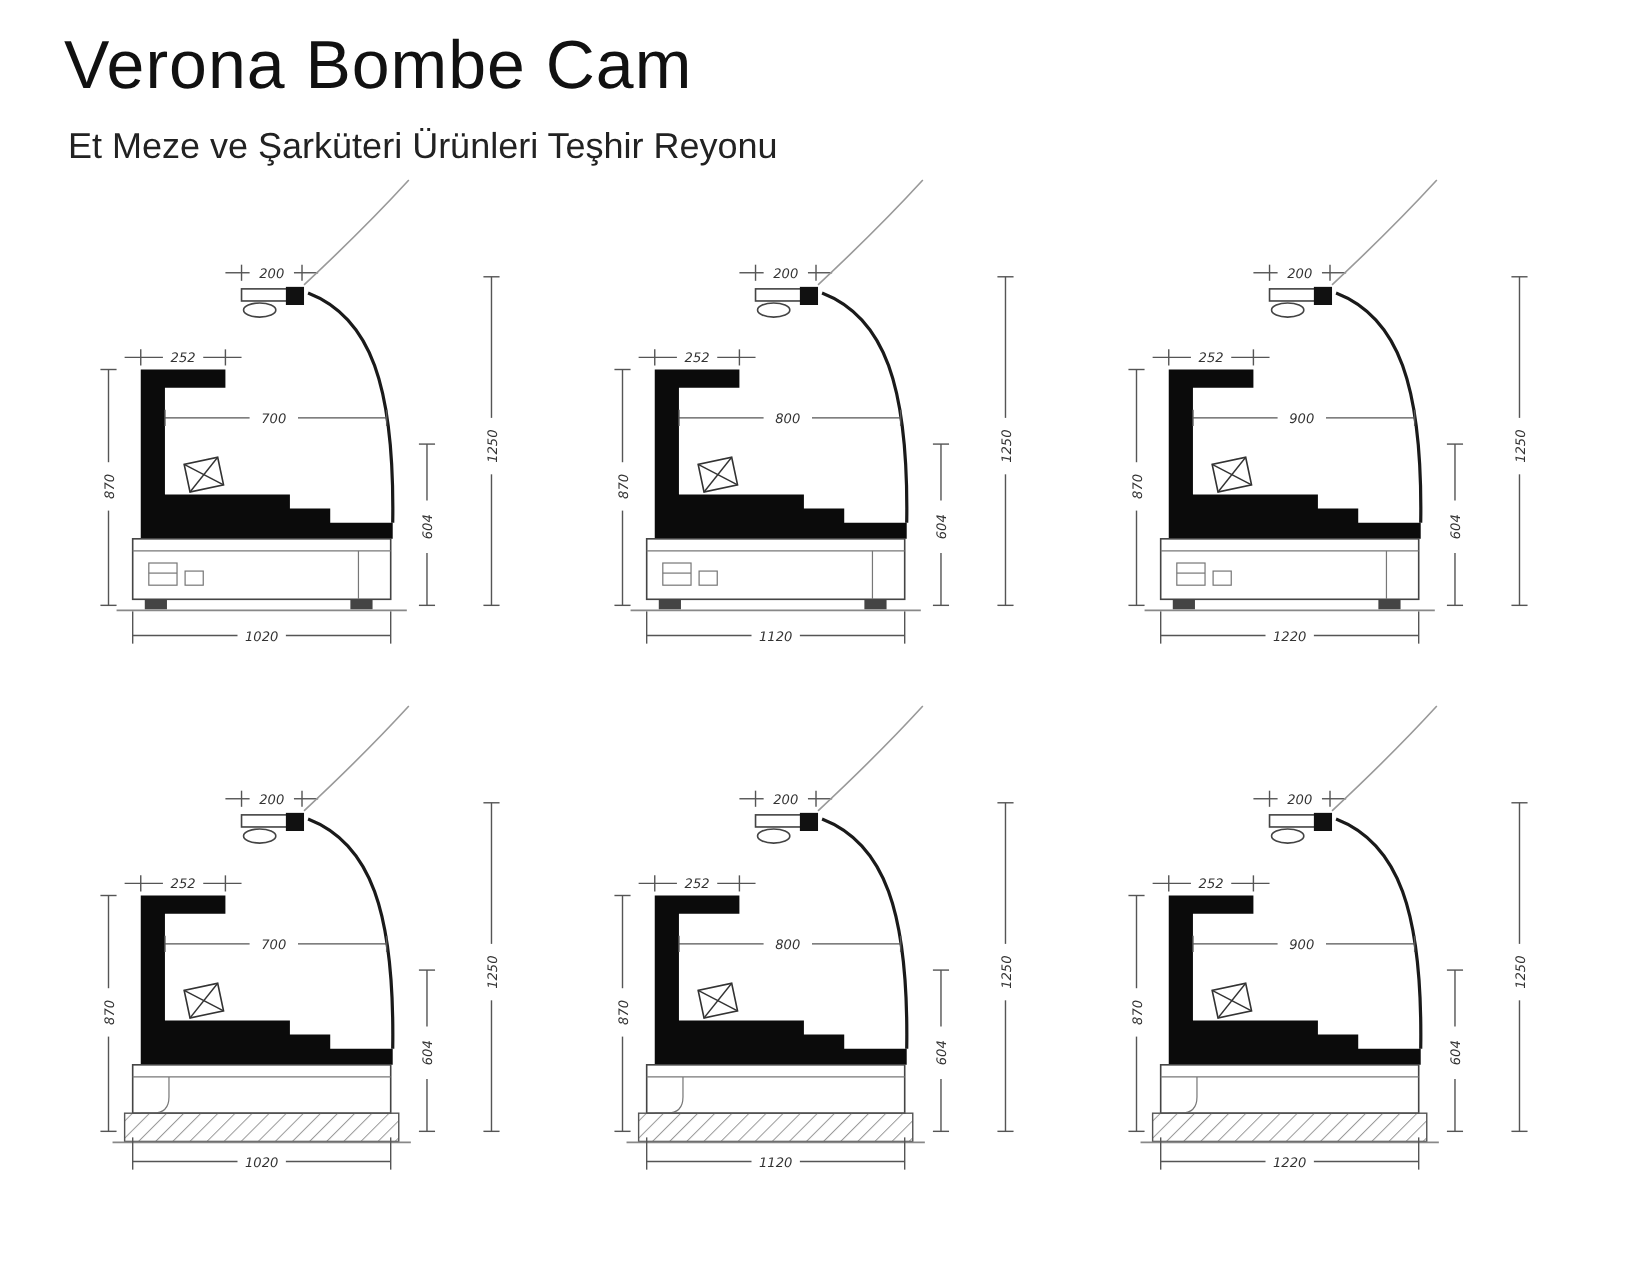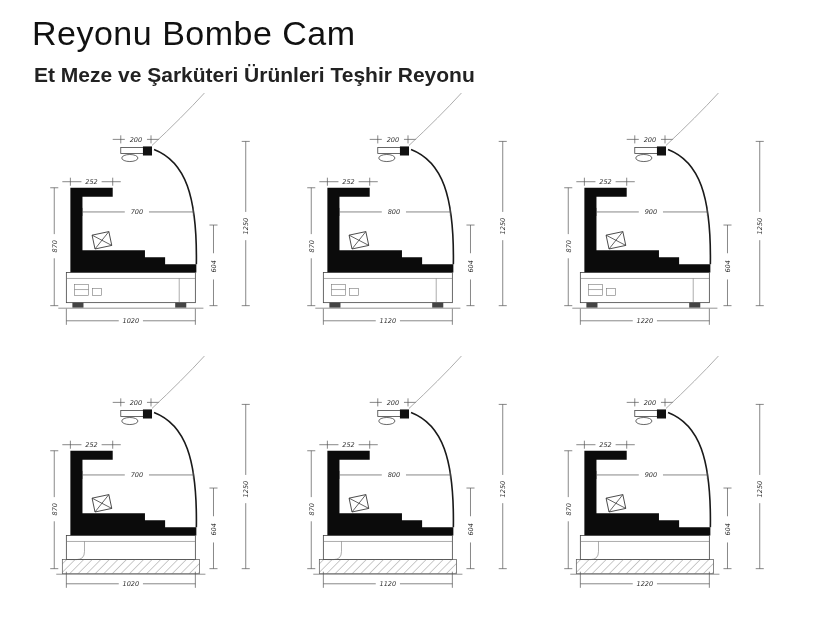--- a/index.html
+++ b/index.html
@@ -34,7 +34,7 @@
 </svg>
 
 <div class="page">
-  <h1 class="title">Reyonu Bombe Cam</h1>
+  <h1 class="title">Verona Bombe Cam</h1>
   <div class="subtitle">Et Meze ve Şarküteri Ürünleri Teşhir Reyonu</div>
   <div class="grid">
   <div class="drawing" data-variant="counter">

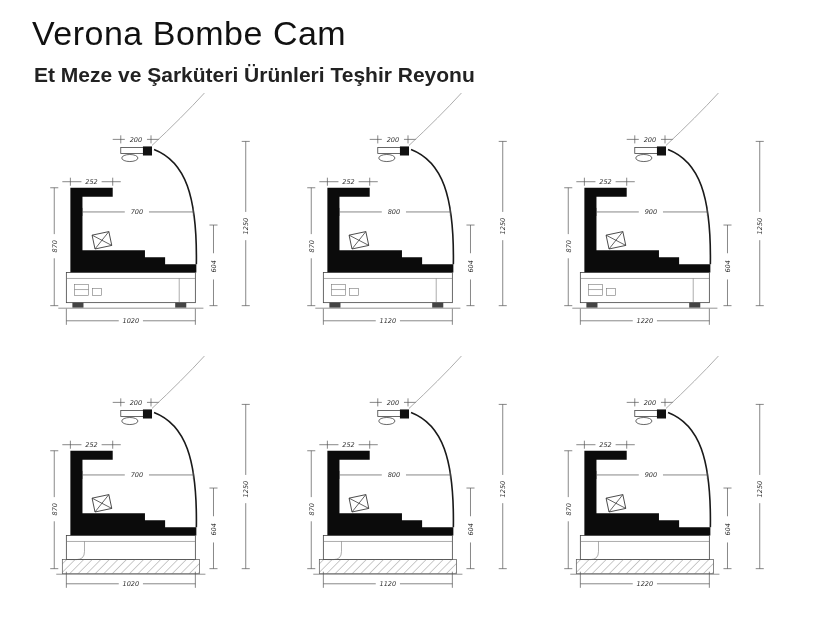--- a/index.html
+++ b/index.html
@@ -6,7 +6,7 @@
   body{width:819px;height:637px;overflow:hidden;font-family:"Liberation Sans",sans-serif;}
   .page{padding:14px 0 0 30px;}
   .title{font-size:34px;font-weight:400;color:#111;margin:0 0 10px 2px;letter-spacing:.5px;}
-  .subtitle{font-size:21px;font-weight:700;color:#222;margin:0 0 2px 4px;}
+  .subtitle{font-size:18px;font-weight:400;color:#222;margin:0 0 2px 4px;}
   .grid{display:grid;grid-template-columns:repeat(3,237px);gap:6px 20px;margin:4px 0 0 2px;}
   .drawing{width:237px;height:257px;font-style:italic;}
   .drawing svg{width:100%;height:100%;display:block;}

